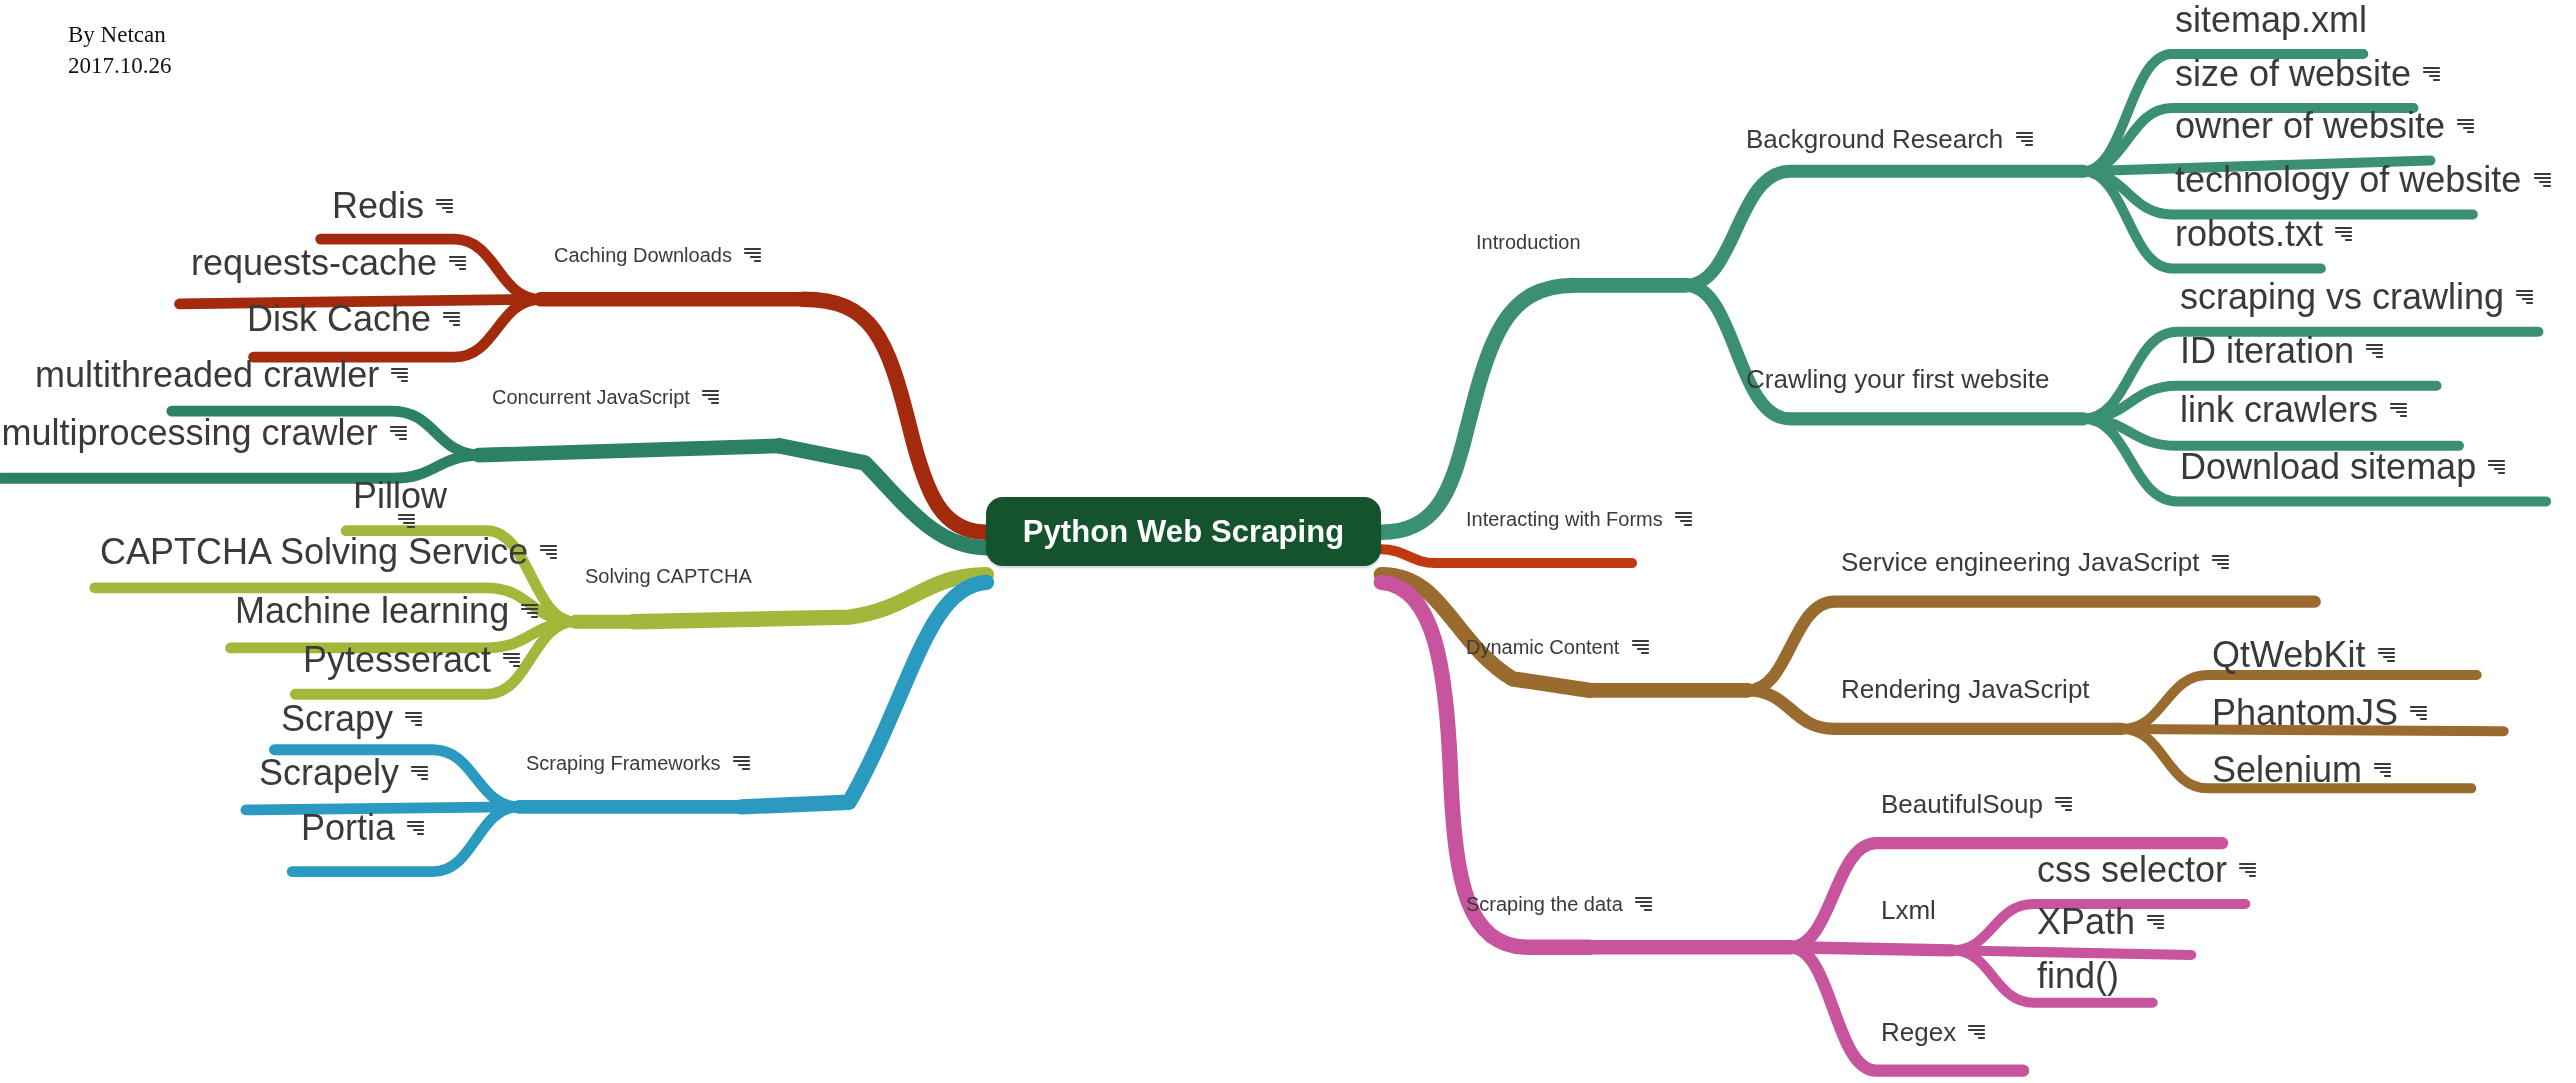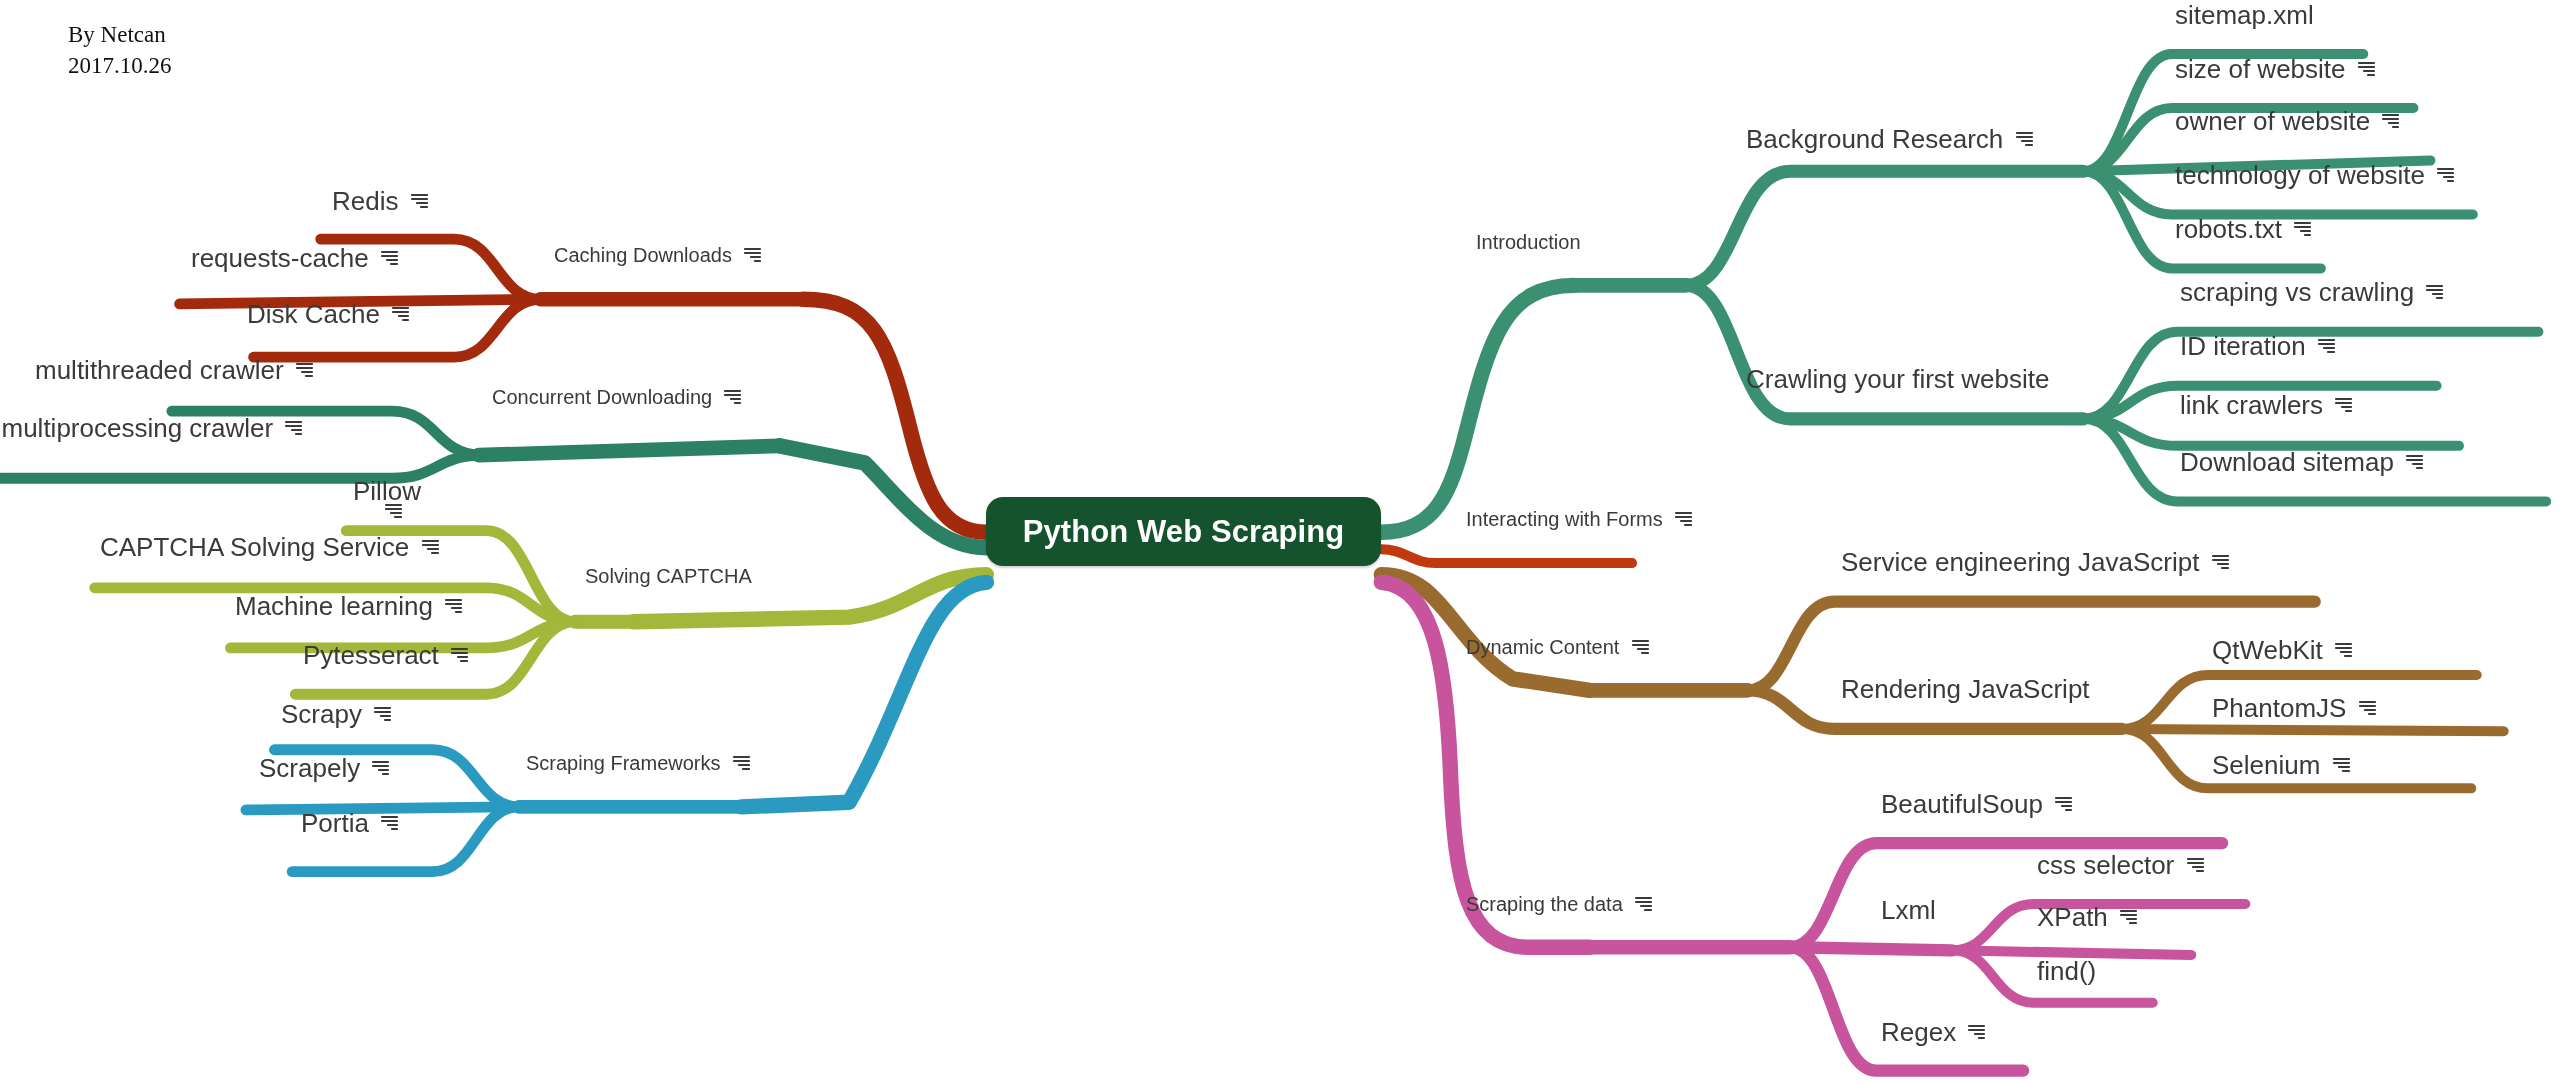--- a/index.html
+++ b/index.html
@@ -19,7 +19,7 @@
 
   .node{position:absolute;display:flex;align-items:center;
         white-space:nowrap;color:#3a3a38;line-height:1;}
-  .node .lbl{font-size:26px;color:#3a3a38;}
+  .node .lbl{font-size:36px;color:#3a3a38;}
   .node.lvl1 .lbl{font-size:20px;}
   .node.lvl2 .lbl{font-size:26px;}
   .node.rt{flex-direction:row;}

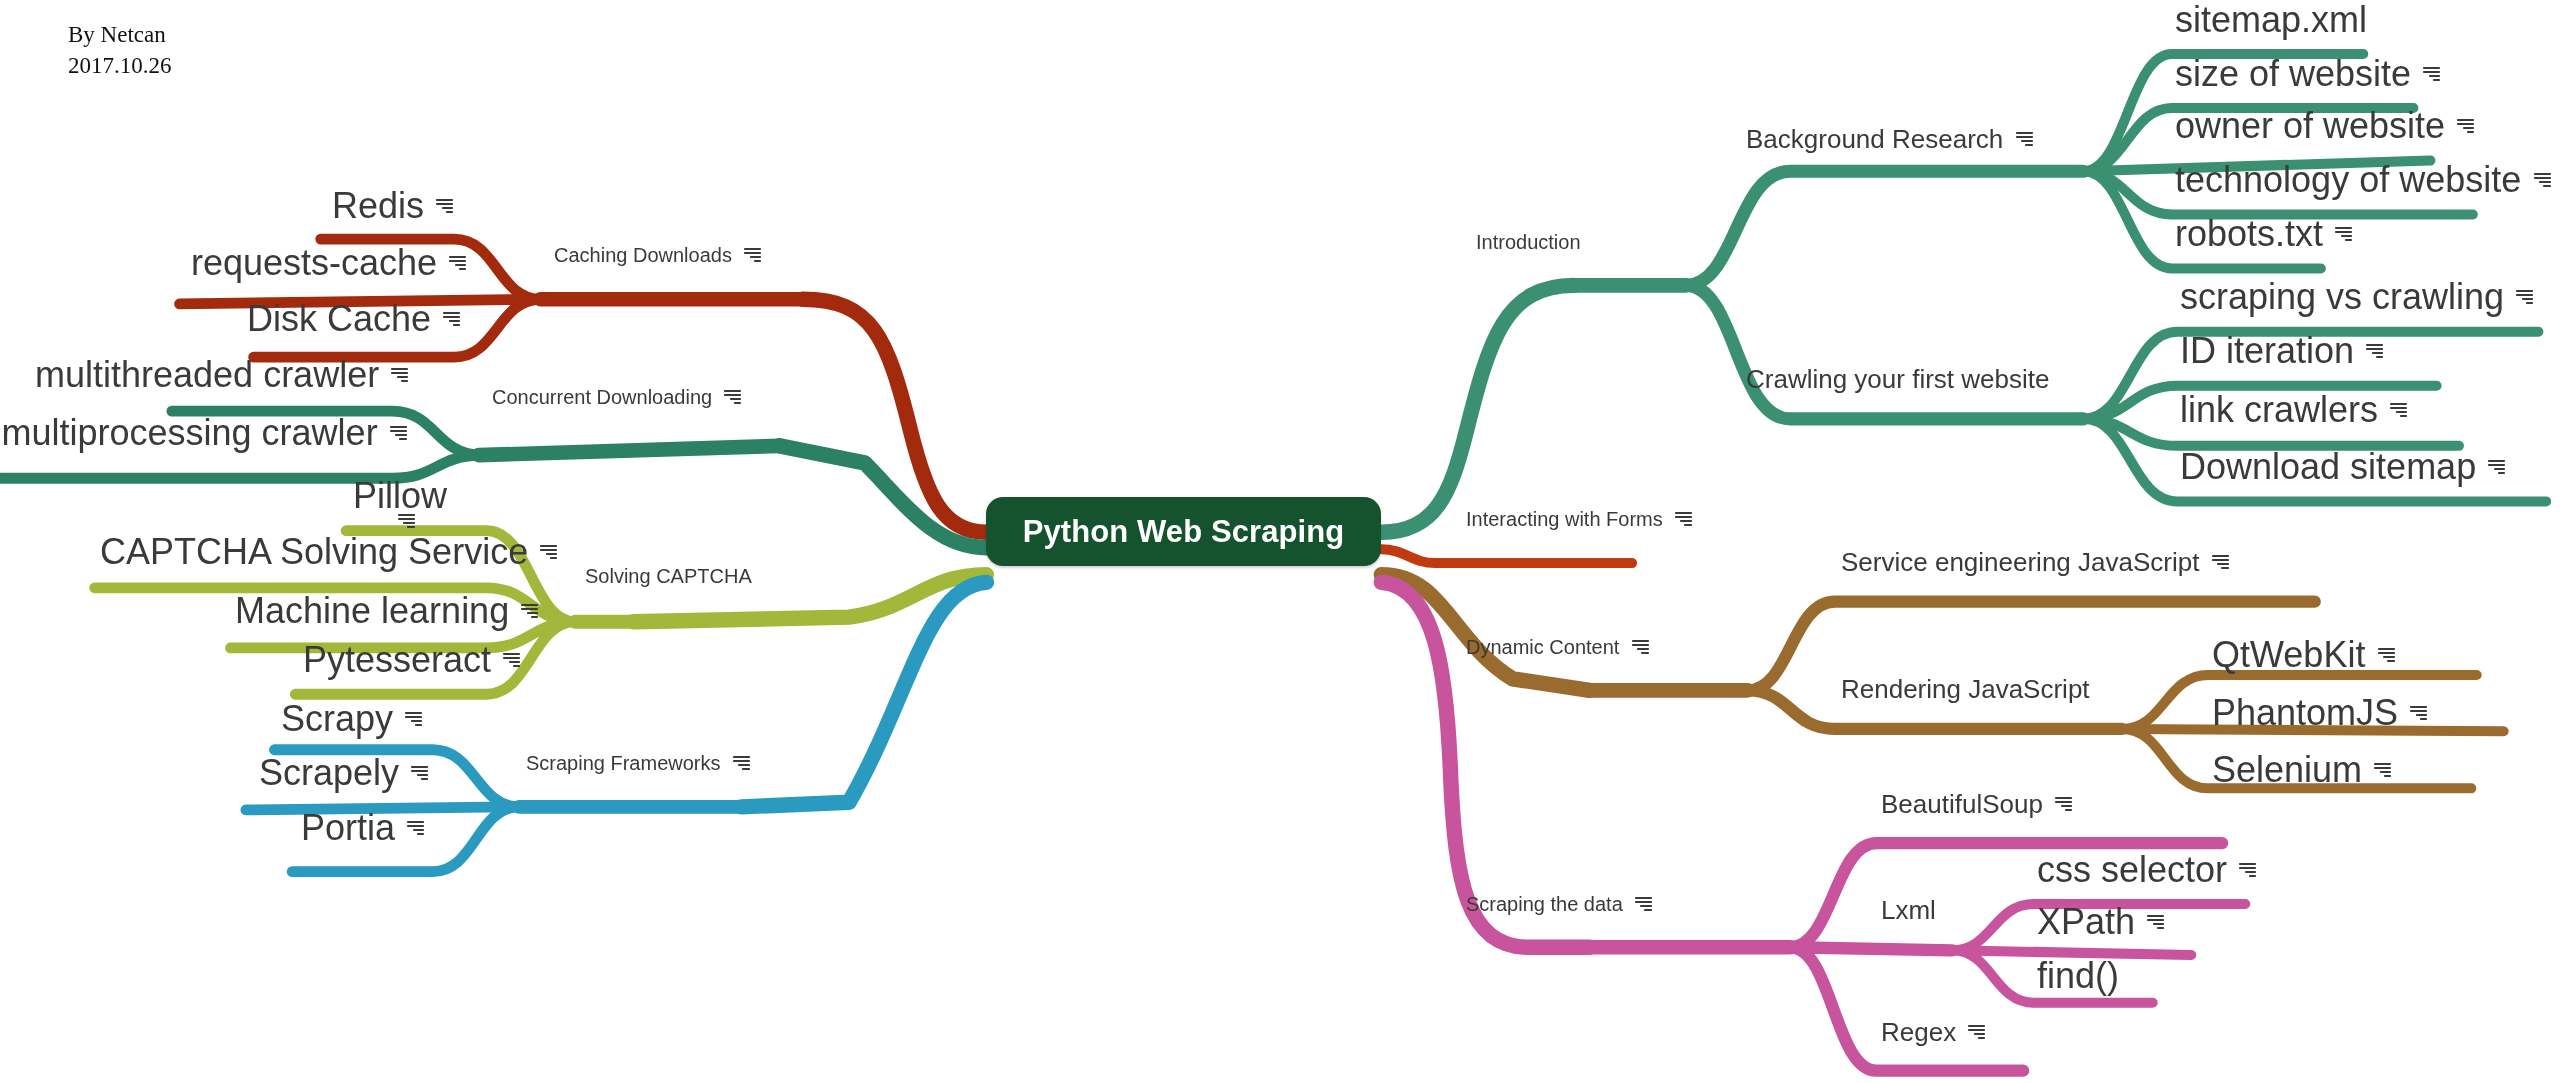--- a/index.html
+++ b/index.html
@@ -362,7 +362,7 @@
   </div>
 
   <div class="node lt lvl1" style="left:492px;top:387px;">
-    <span class="lbl">Concurrent Downloading</span>
+    <span class="lbl">Concurrent JavaScript</span>
     <span class="note">
         <i></i>
         <i></i>

